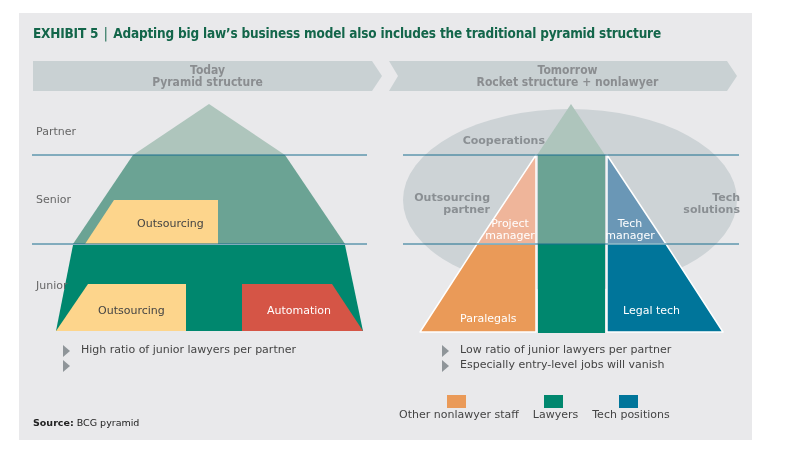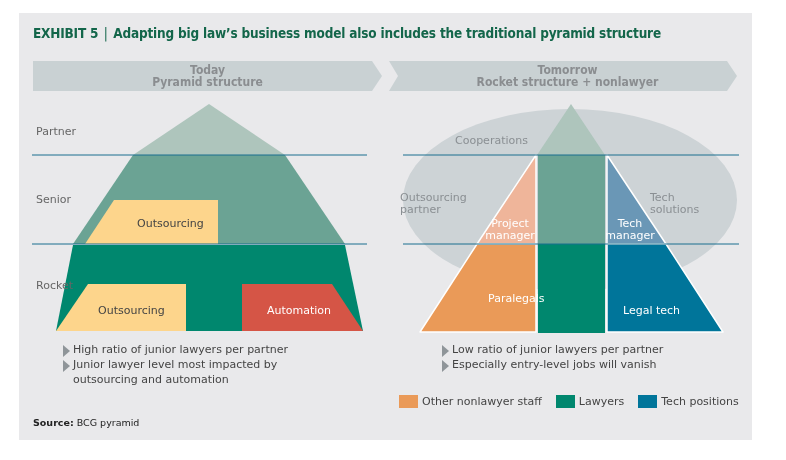--- a/index.html
+++ b/index.html
@@ -16,7 +16,7 @@
   .lvl { position: absolute; color: #666; font-size: 11px; font-family: "DejaVu Sans", sans-serif; }
   .seg-label { position: absolute; font-size: 11px; color: #444; font-family: "DejaVu Sans", sans-serif; white-space: nowrap; }
   .seg-label.white { color: #ffffff; }
-  .gray-label { position: absolute; text-align: left; color: #8a8f93; font-weight: normal; font-size: 11px; line-height: 12px;
+  .gray-label { position: absolute; text-align: right; color: #8a8f93; font-weight: bold; font-size: 11px; line-height: 12px;
                 font-family: "DejaVu Sans", sans-serif; }
   .white-label { position: absolute; text-align: center; color: #ffffff; font-size: 11px; line-height: 12px;
                  font-family: "DejaVu Sans", sans-serif; }

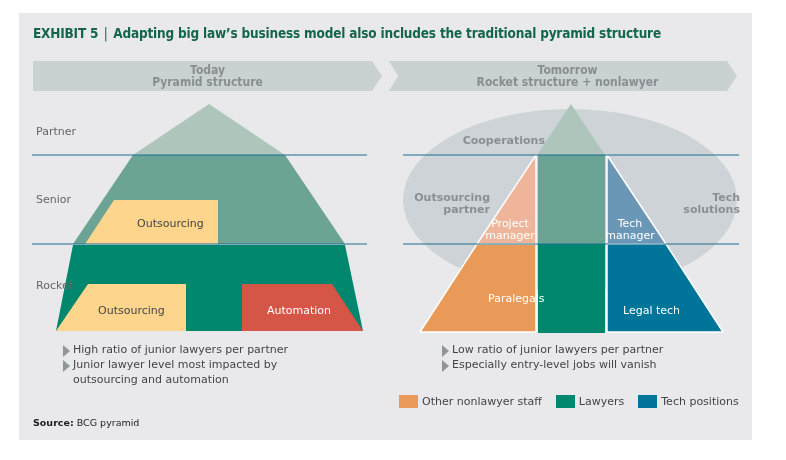--- a/index.html
+++ b/index.html
@@ -76,7 +76,7 @@
 
 <div class="lvl" style="left:36px; top:125px;">Partner</div>
 <div class="lvl" style="left:36px; top:193px;">Senior</div>
-<div class="lvl" style="left:36px; top:279px;">Rocket</div>
+<div class="lvl" style="left:36px; top:279px;">Junior</div>
 
 <div class="seg-label" style="left:137px; top:217px;">Outsourcing</div>
 <div class="seg-label" style="left:98px; top:304px;">Outsourcing</div>

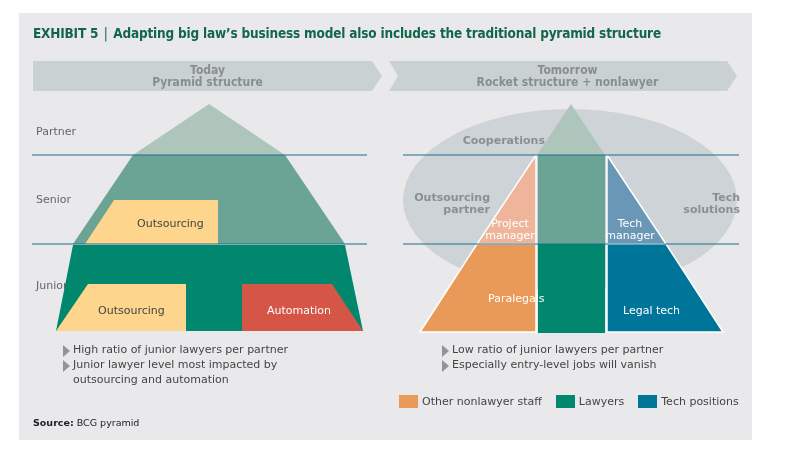--- a/index.html
+++ b/index.html
@@ -100,7 +100,7 @@
   <div>Tech</div>
   <div>manager</div>
 </div>
-<div class="seg-label white" style="left:460px; top:292px;margin-left:28px;">Paralegals</div>
+<div class="seg-label white" style="left:460px; top:312px;">Paralegals</div>
 <div class="seg-label white" style="left:623px; top:304px;">Legal tech</div>
 
 <div class="bullets" style="left:63px; top:342px; width:240px;">

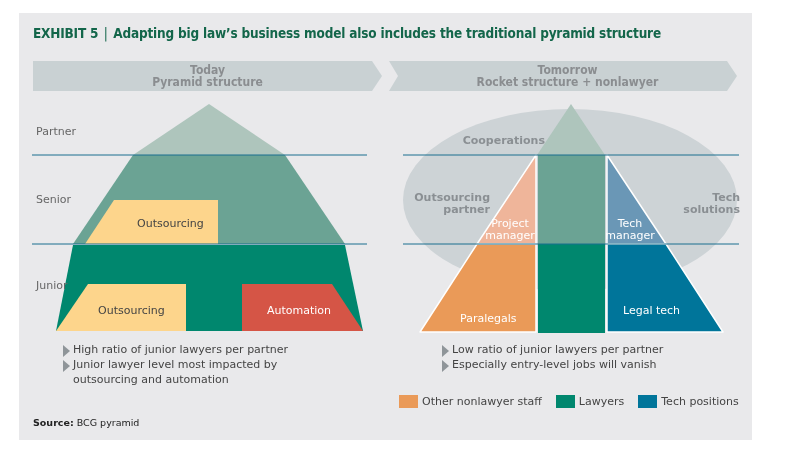--- a/index.html
+++ b/index.html
@@ -21,7 +21,7 @@
   .white-label { position: absolute; text-align: center; color: #ffffff; font-size: 11px; line-height: 12px;
                  font-family: "DejaVu Sans", sans-serif; }
   .bullets { position: absolute; font-size: 11px; color: #444; line-height: 15px; font-family: "DejaVu Sans", sans-serif; }
-  .bullet { position: relative; padding-left: 10px; }
+  .bullet { position: relative; padding-left: 18px; }
   .bullet .tri { position: absolute; left: 0; top: 3px; width: 0; height: 0;
                  border-top: 6px solid transparent; border-bottom: 6px solid transparent; border-left: 7px solid #8f9599; }
   .source { position: absolute; left: 33px; top: 417px; font-size: 9.5px; color: #222; font-family: "DejaVu Sans", sans-serif; }

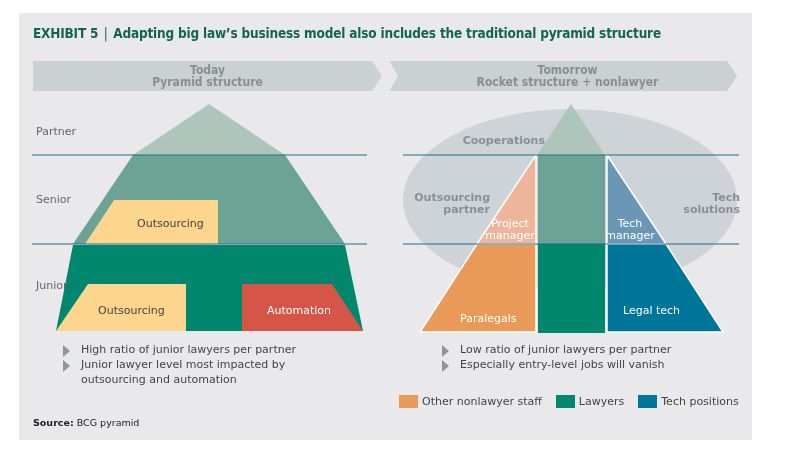--- a/index.html
+++ b/index.html
@@ -105,7 +105,7 @@
 
 <div class="bullets" style="left:63px; top:342px; width:240px;">
   <div class="bullet"><span class="tri"></span><span>High ratio of junior lawyers per partner</span></div>
-  <div class="bullet"><span class="tri"></span><span>Junior lawyer level most impacted by outsourcing and automation</span></div>
+  <div class="bullet"><span class="tri"></span></div>
 </div>
 <div class="bullets" style="left:442px; top:342px; width:300px;">
   <div class="bullet"><span class="tri"></span><span>Low ratio of junior lawyers per partner</span></div>

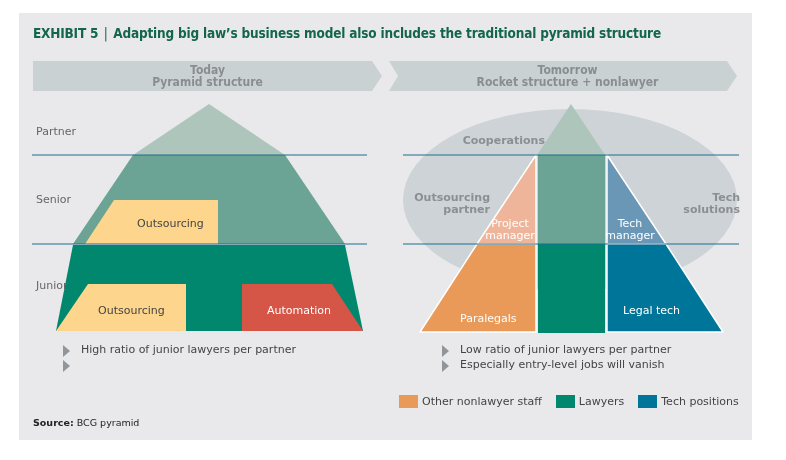--- a/index.html
+++ b/index.html
@@ -27,7 +27,7 @@
   .source { position: absolute; left: 33px; top: 417px; font-size: 9.5px; color: #222; font-family: "DejaVu Sans", sans-serif; }
   .source b { font-weight: bold; }
   .legend { position: absolute; left: 399px; top: 395px; display: flex; align-items: center; font-size: 11px; color: #444; }
-  .legend-item { display: flex; align-items: center; margin-right: 14px; }
+  .legend-item { display: flex; align-items: center; margin-right: 14px; flex-direction: column; }
   .swatch { width: 19px; height: 13px; margin-right: 4px; }
 </style>
 </head>

